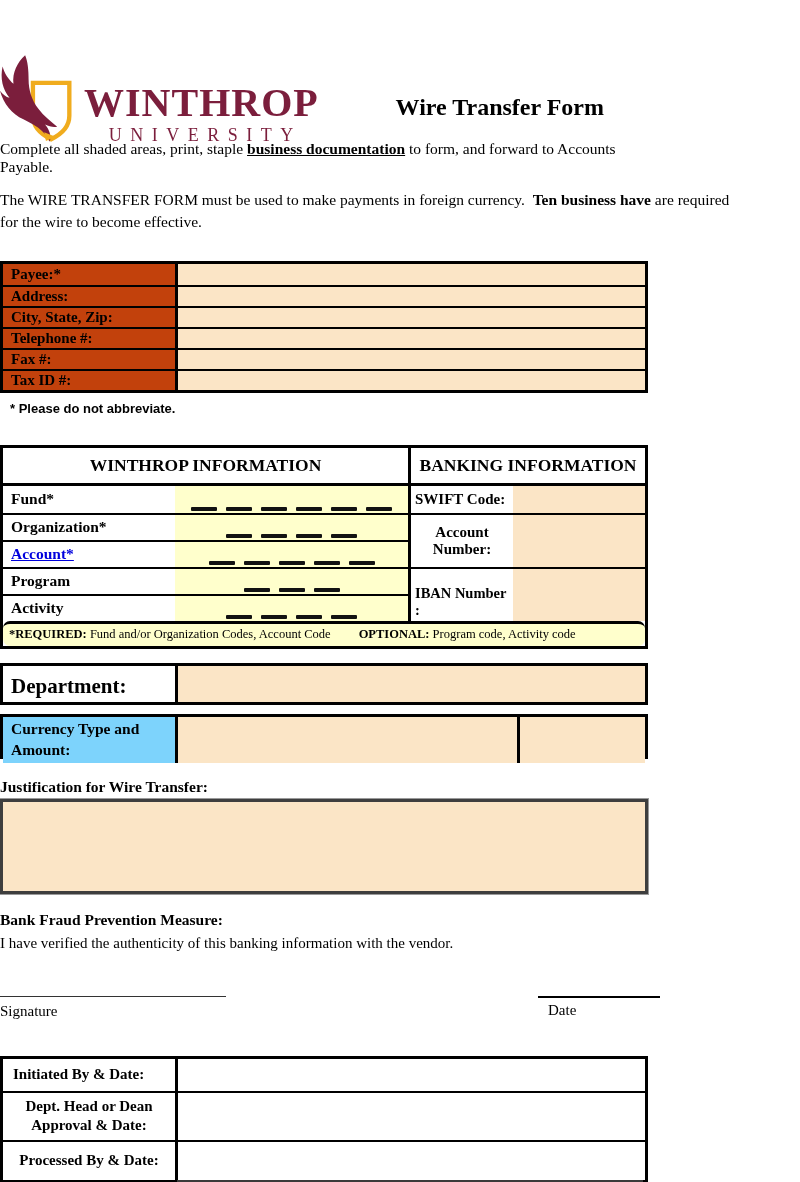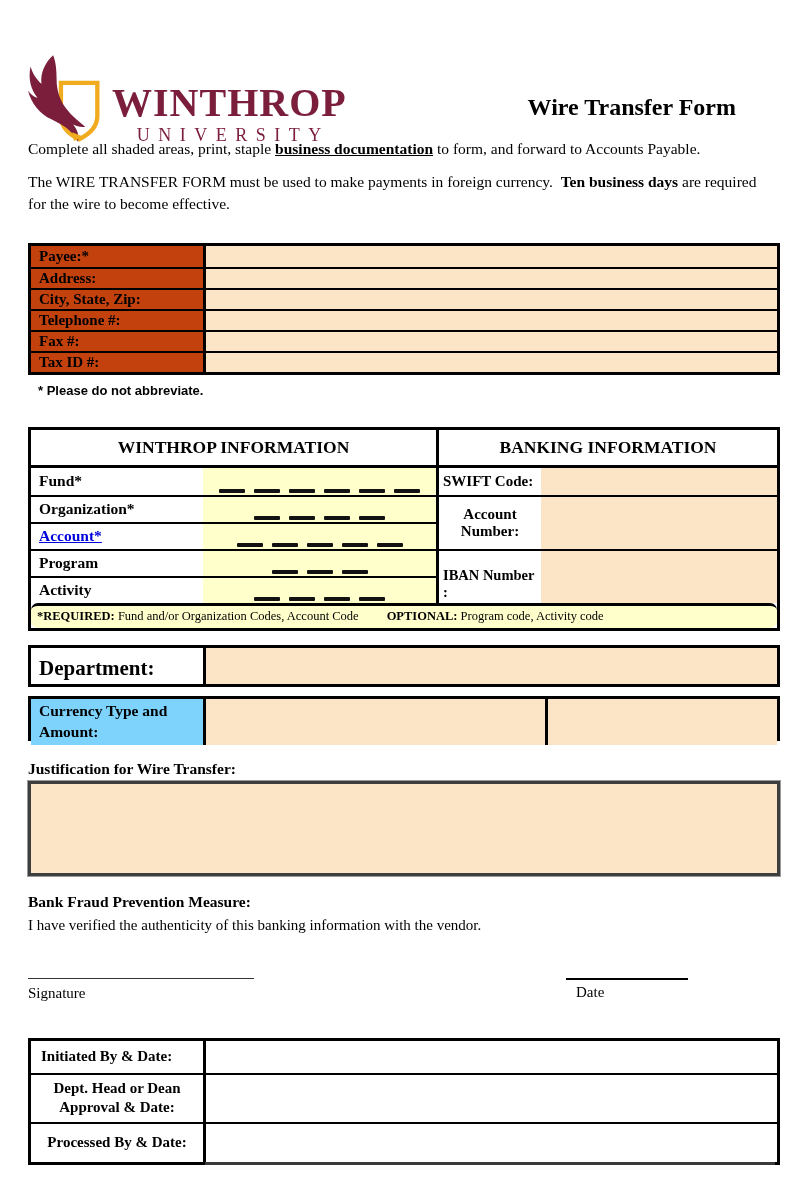--- a/index.html
+++ b/index.html
@@ -12,7 +12,7 @@
     width:800px; height:1182px; overflow:hidden;
     font-family:"Liberation Serif", serif; color:#000;
   }
-  .page{width:752px; margin-left:28px;}
+  .page{width:648px; }
 
   
   .header{display:flex; align-items:flex-start; padding-top:52px; height:118px;}

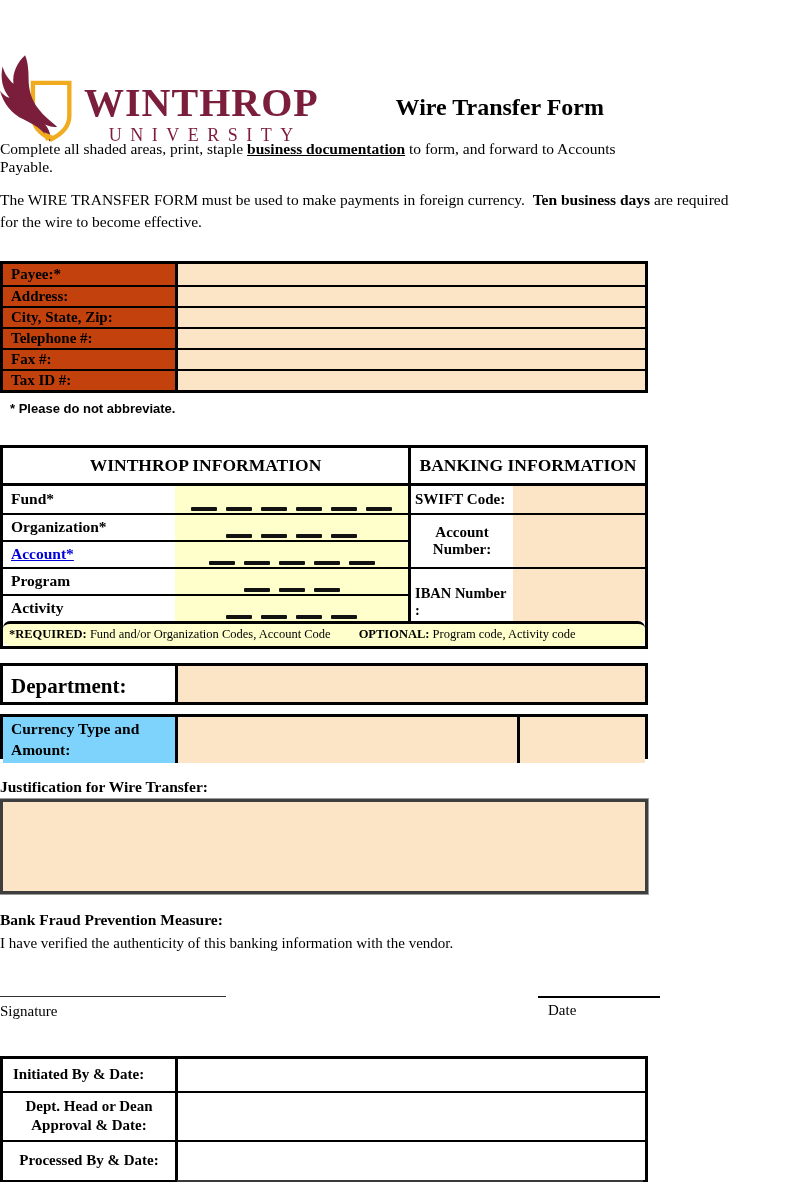--- a/index.html
+++ b/index.html
@@ -118,7 +118,7 @@
   </div>
 
   <p class="intro1"><span>Complete all shaded areas, print, staple </span><span class="bu">business documentation</span><span> to form, and forward to Accounts Payable.</span></p>
-  <p class="intro2"><span>The WIRE TRANSFER FORM must be used to make payments in foreign currency. &nbsp;</span><span class="b">Ten business days</span><span> are required for the wire to become effective.</span></p>
+  <p class="intro2"><span>The WIRE TRANSFER FORM must be used to make payments in foreign currency. &nbsp;</span><span class="b">Ten business have</span><span> are required for the wire to become effective.</span></p>
 
   <div class="t1">
     <div class="t1-row">

